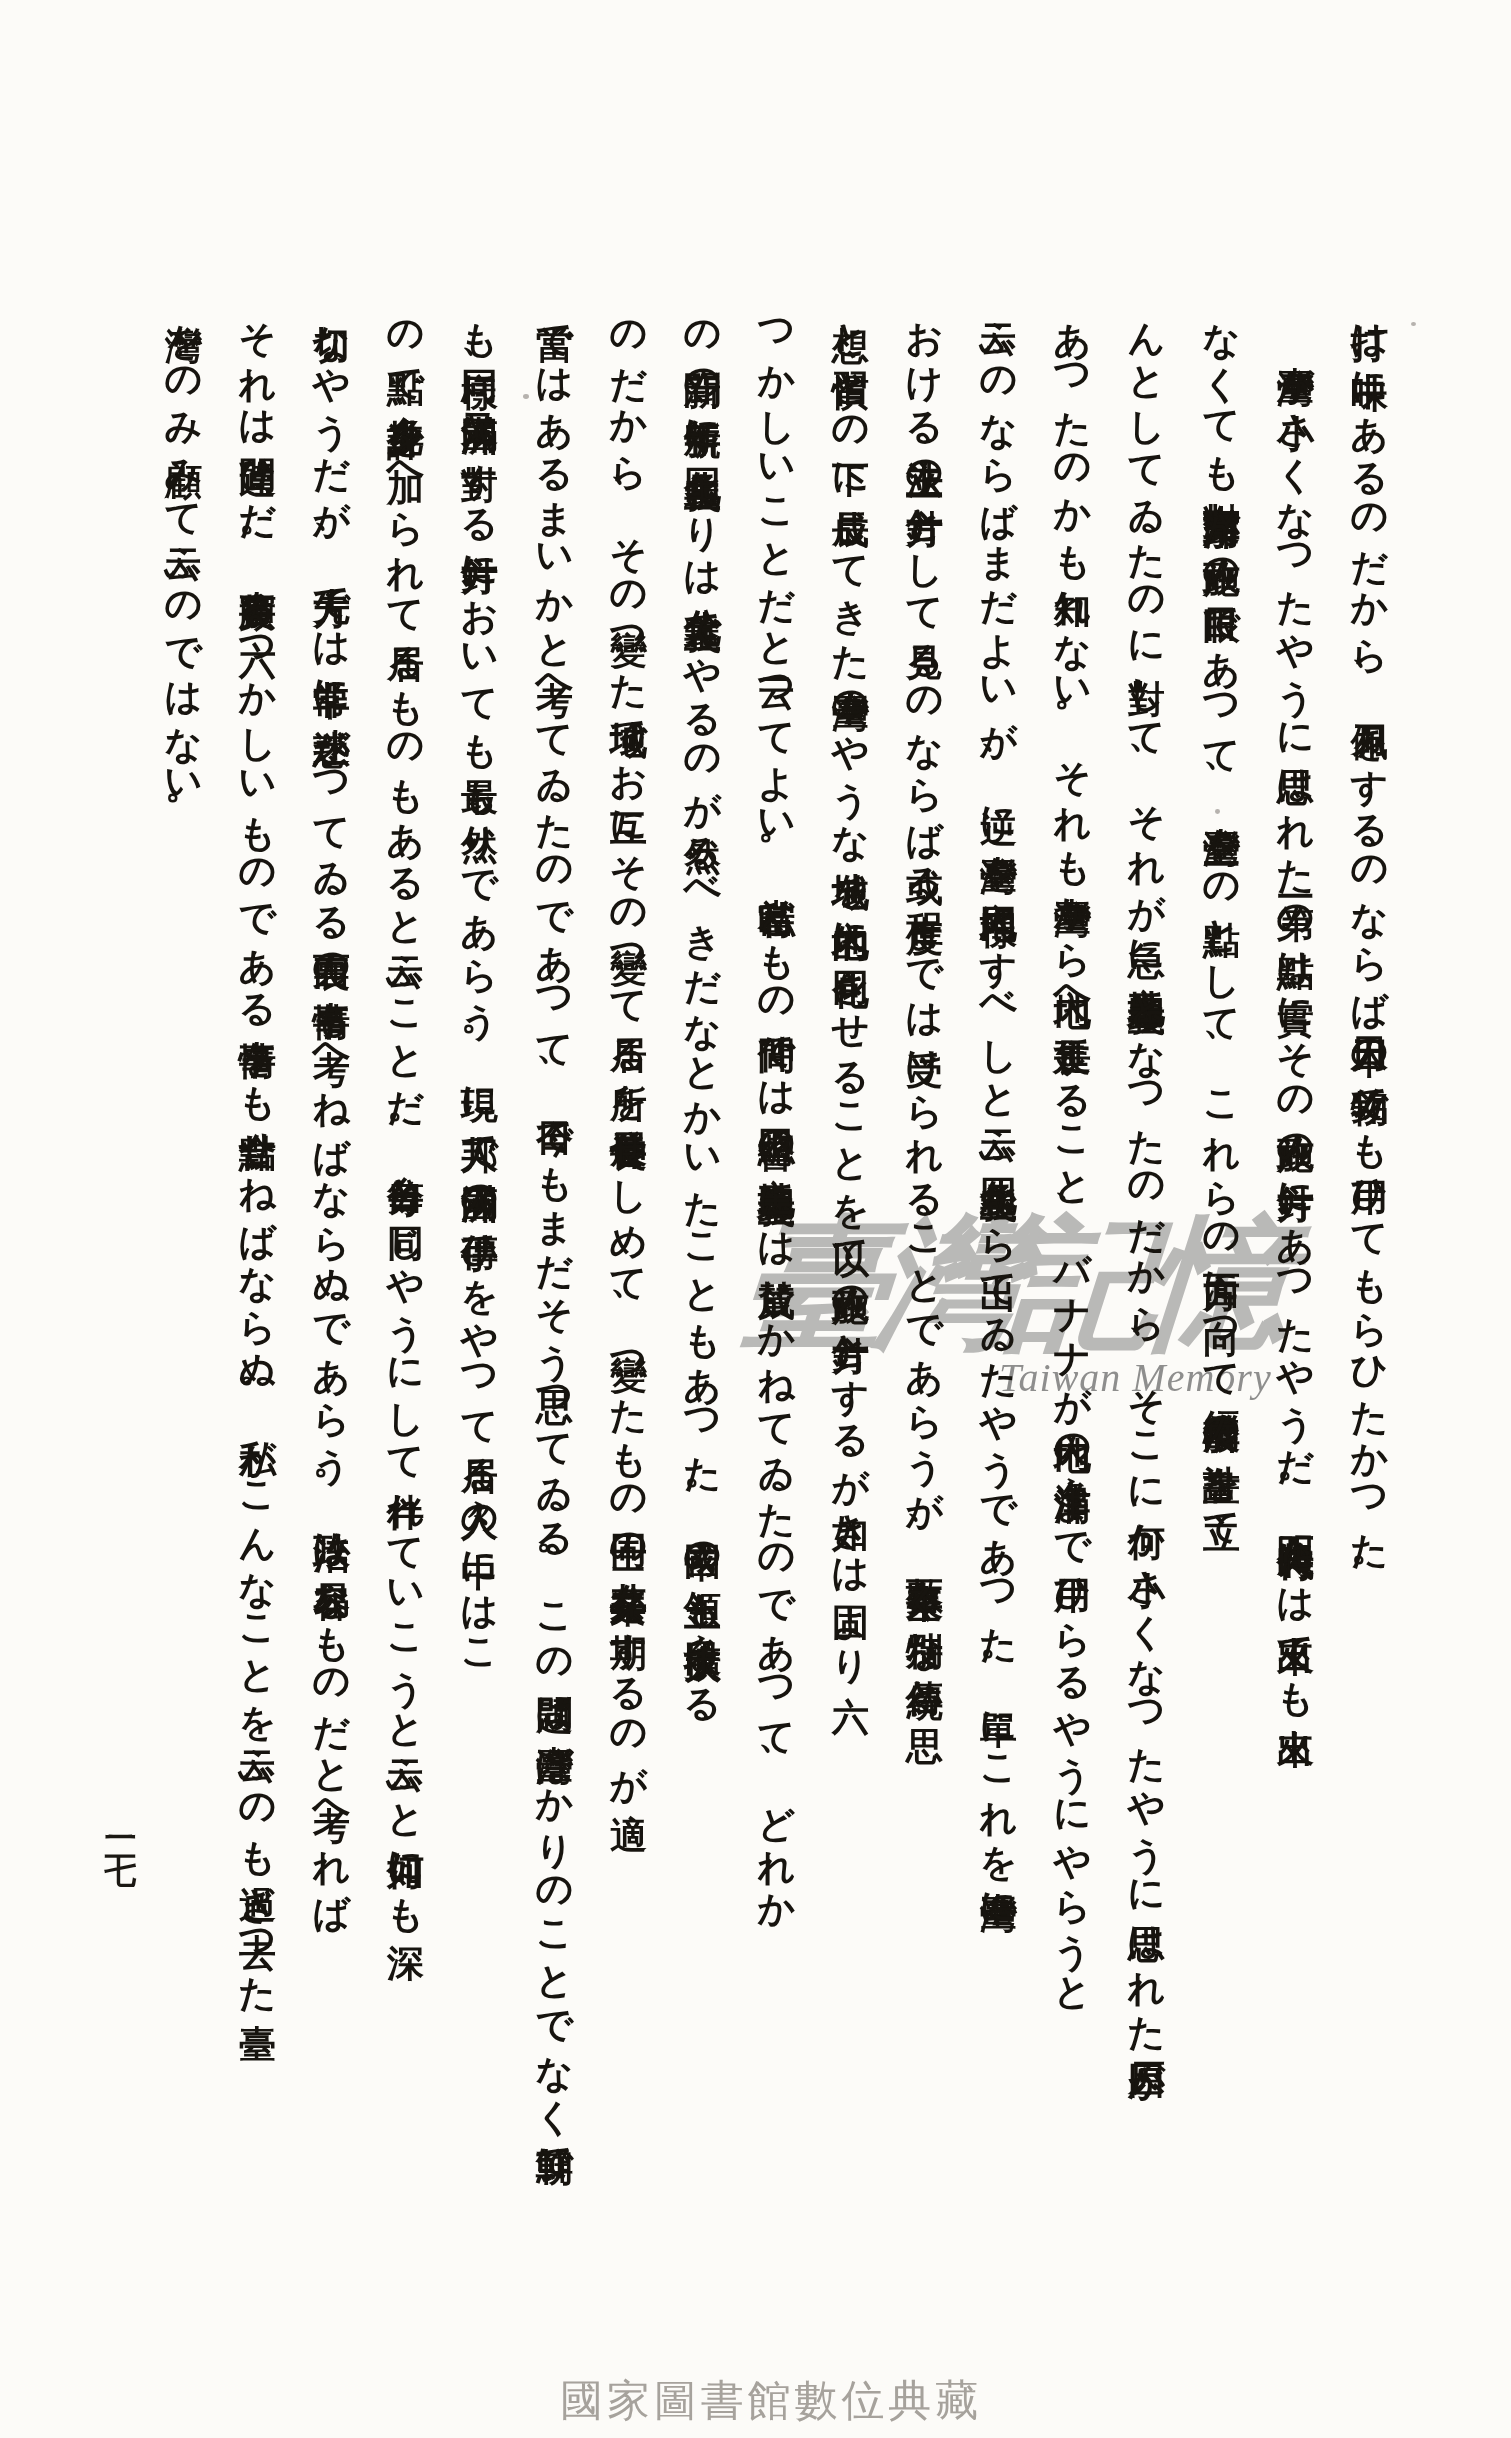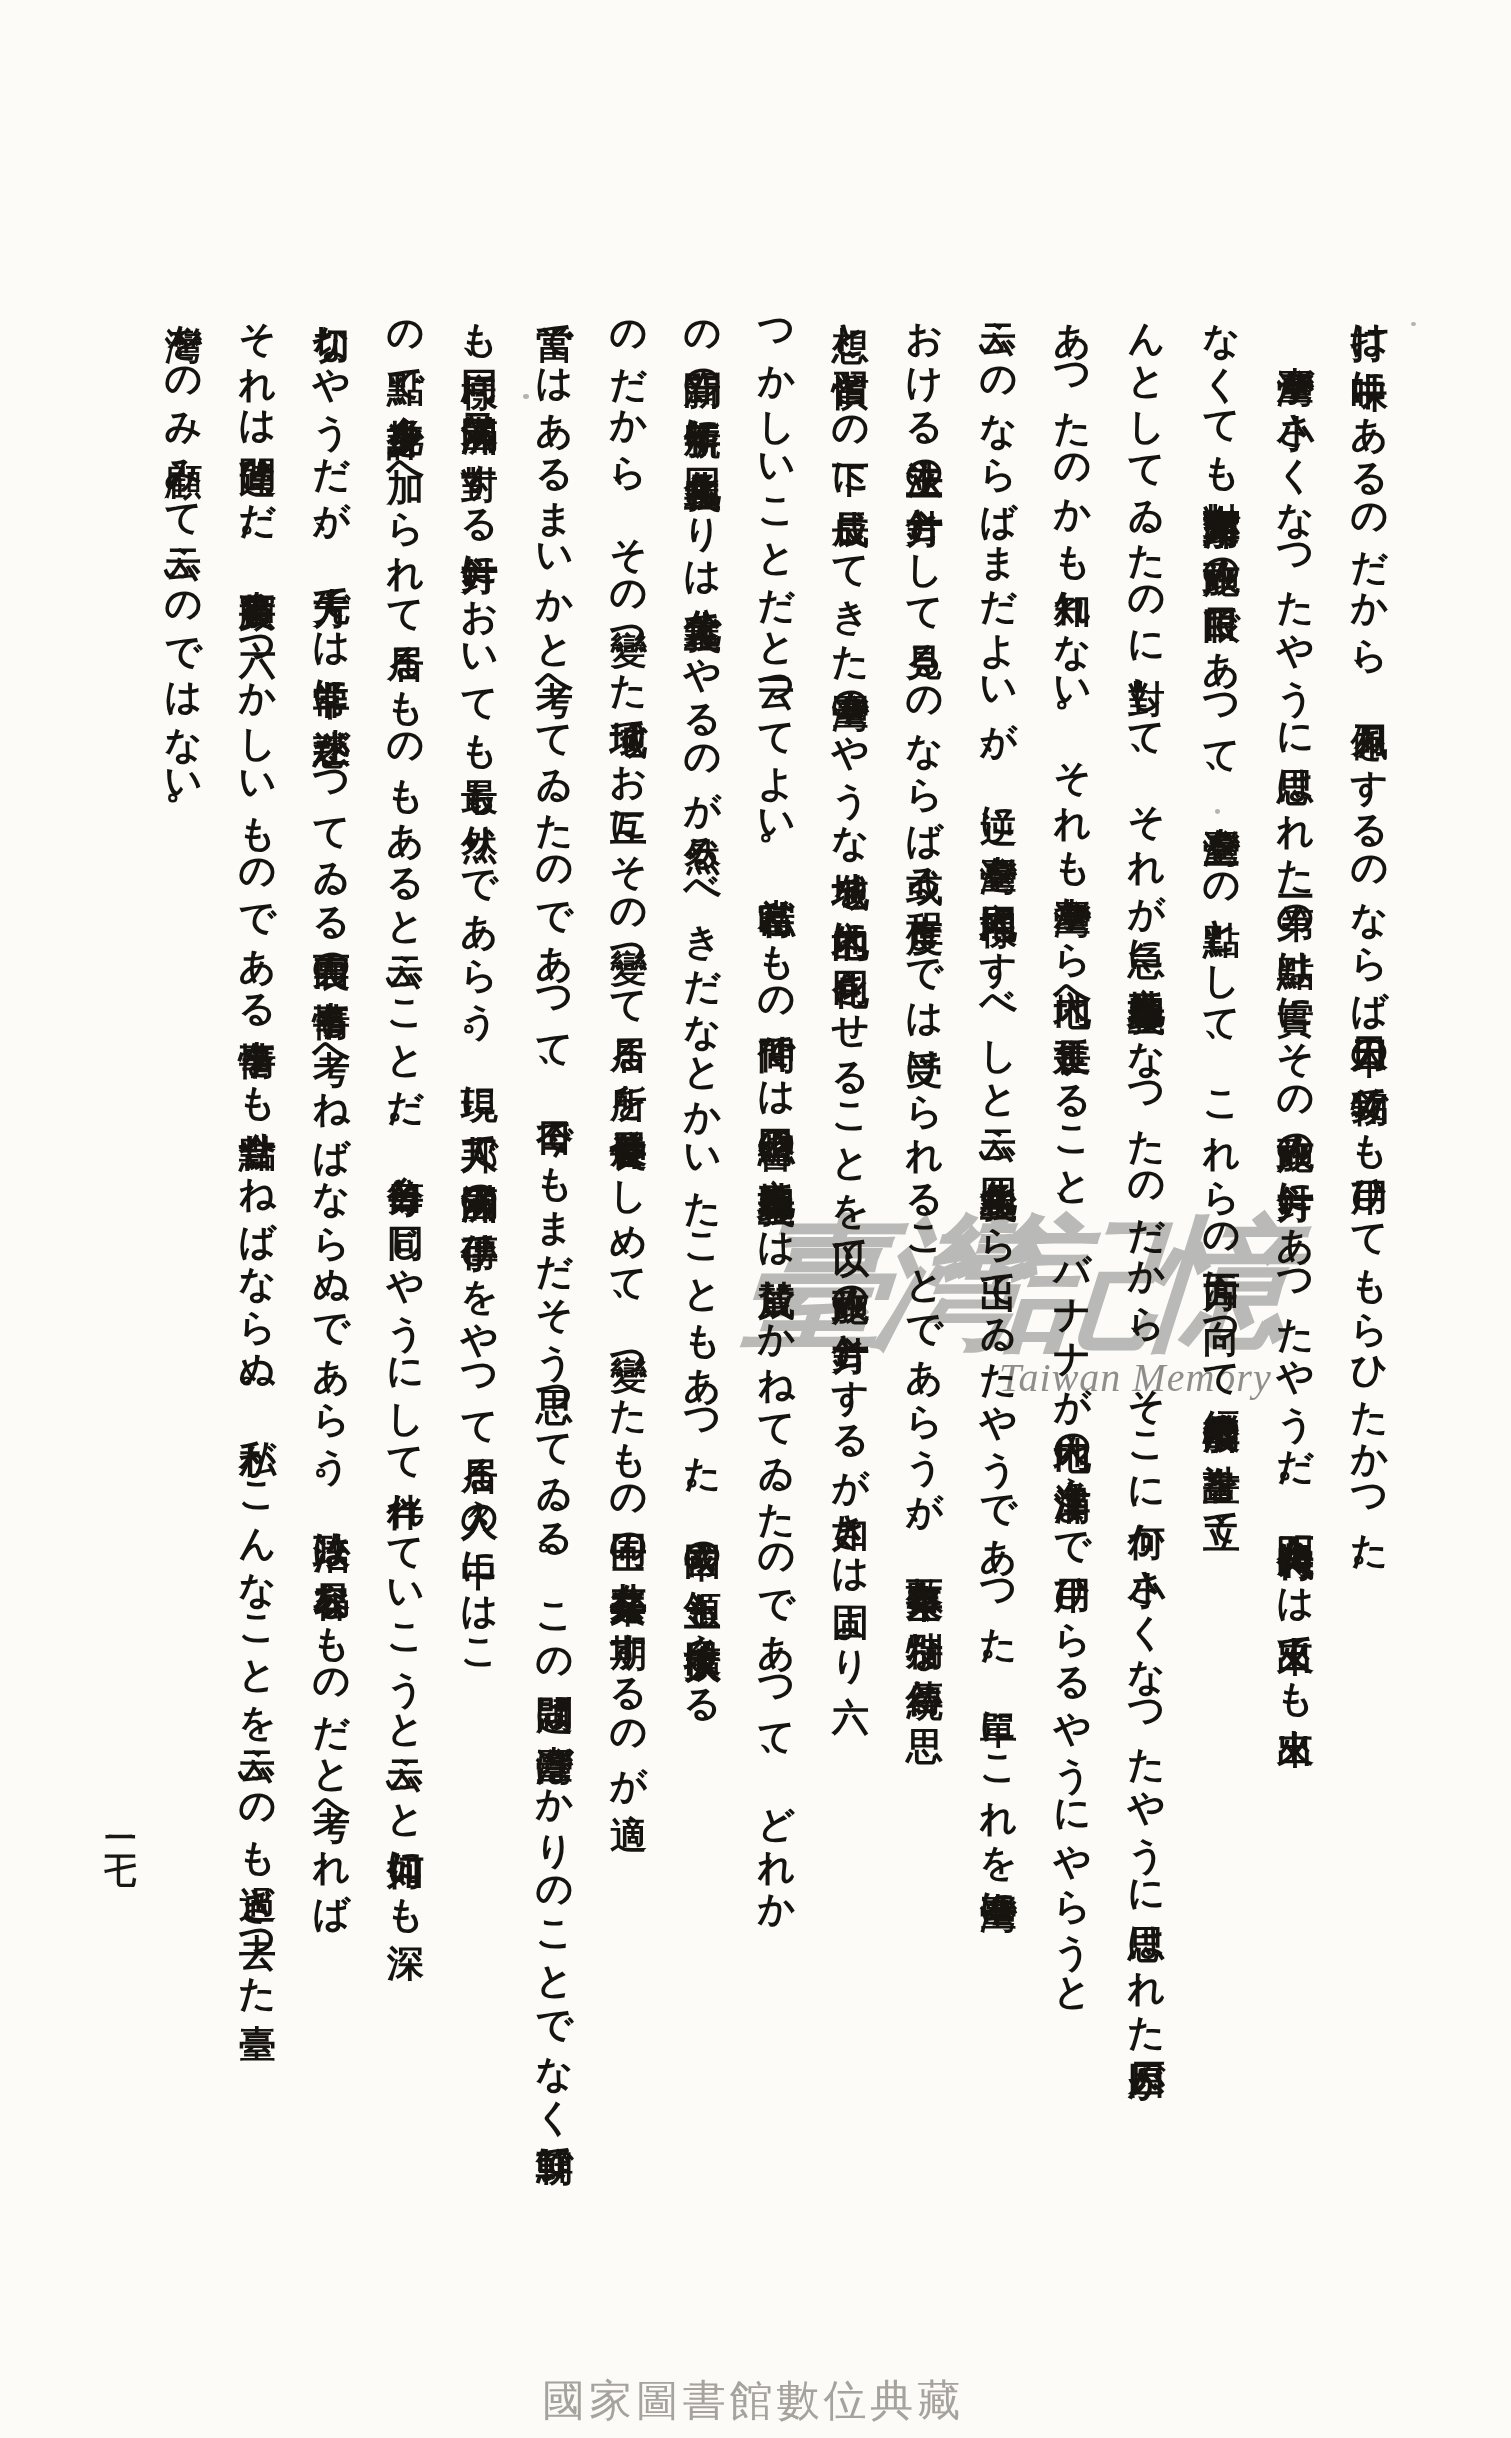--- a/index.html
+++ b/index.html
@@ -69,7 +69,7 @@
   }
   .footer{
     position:absolute;
-    left:542px;top:2372px;
+    left:560px;top:2372px;
     font-size:43px;
     letter-spacing:3.9px;
     font-weight:500;

